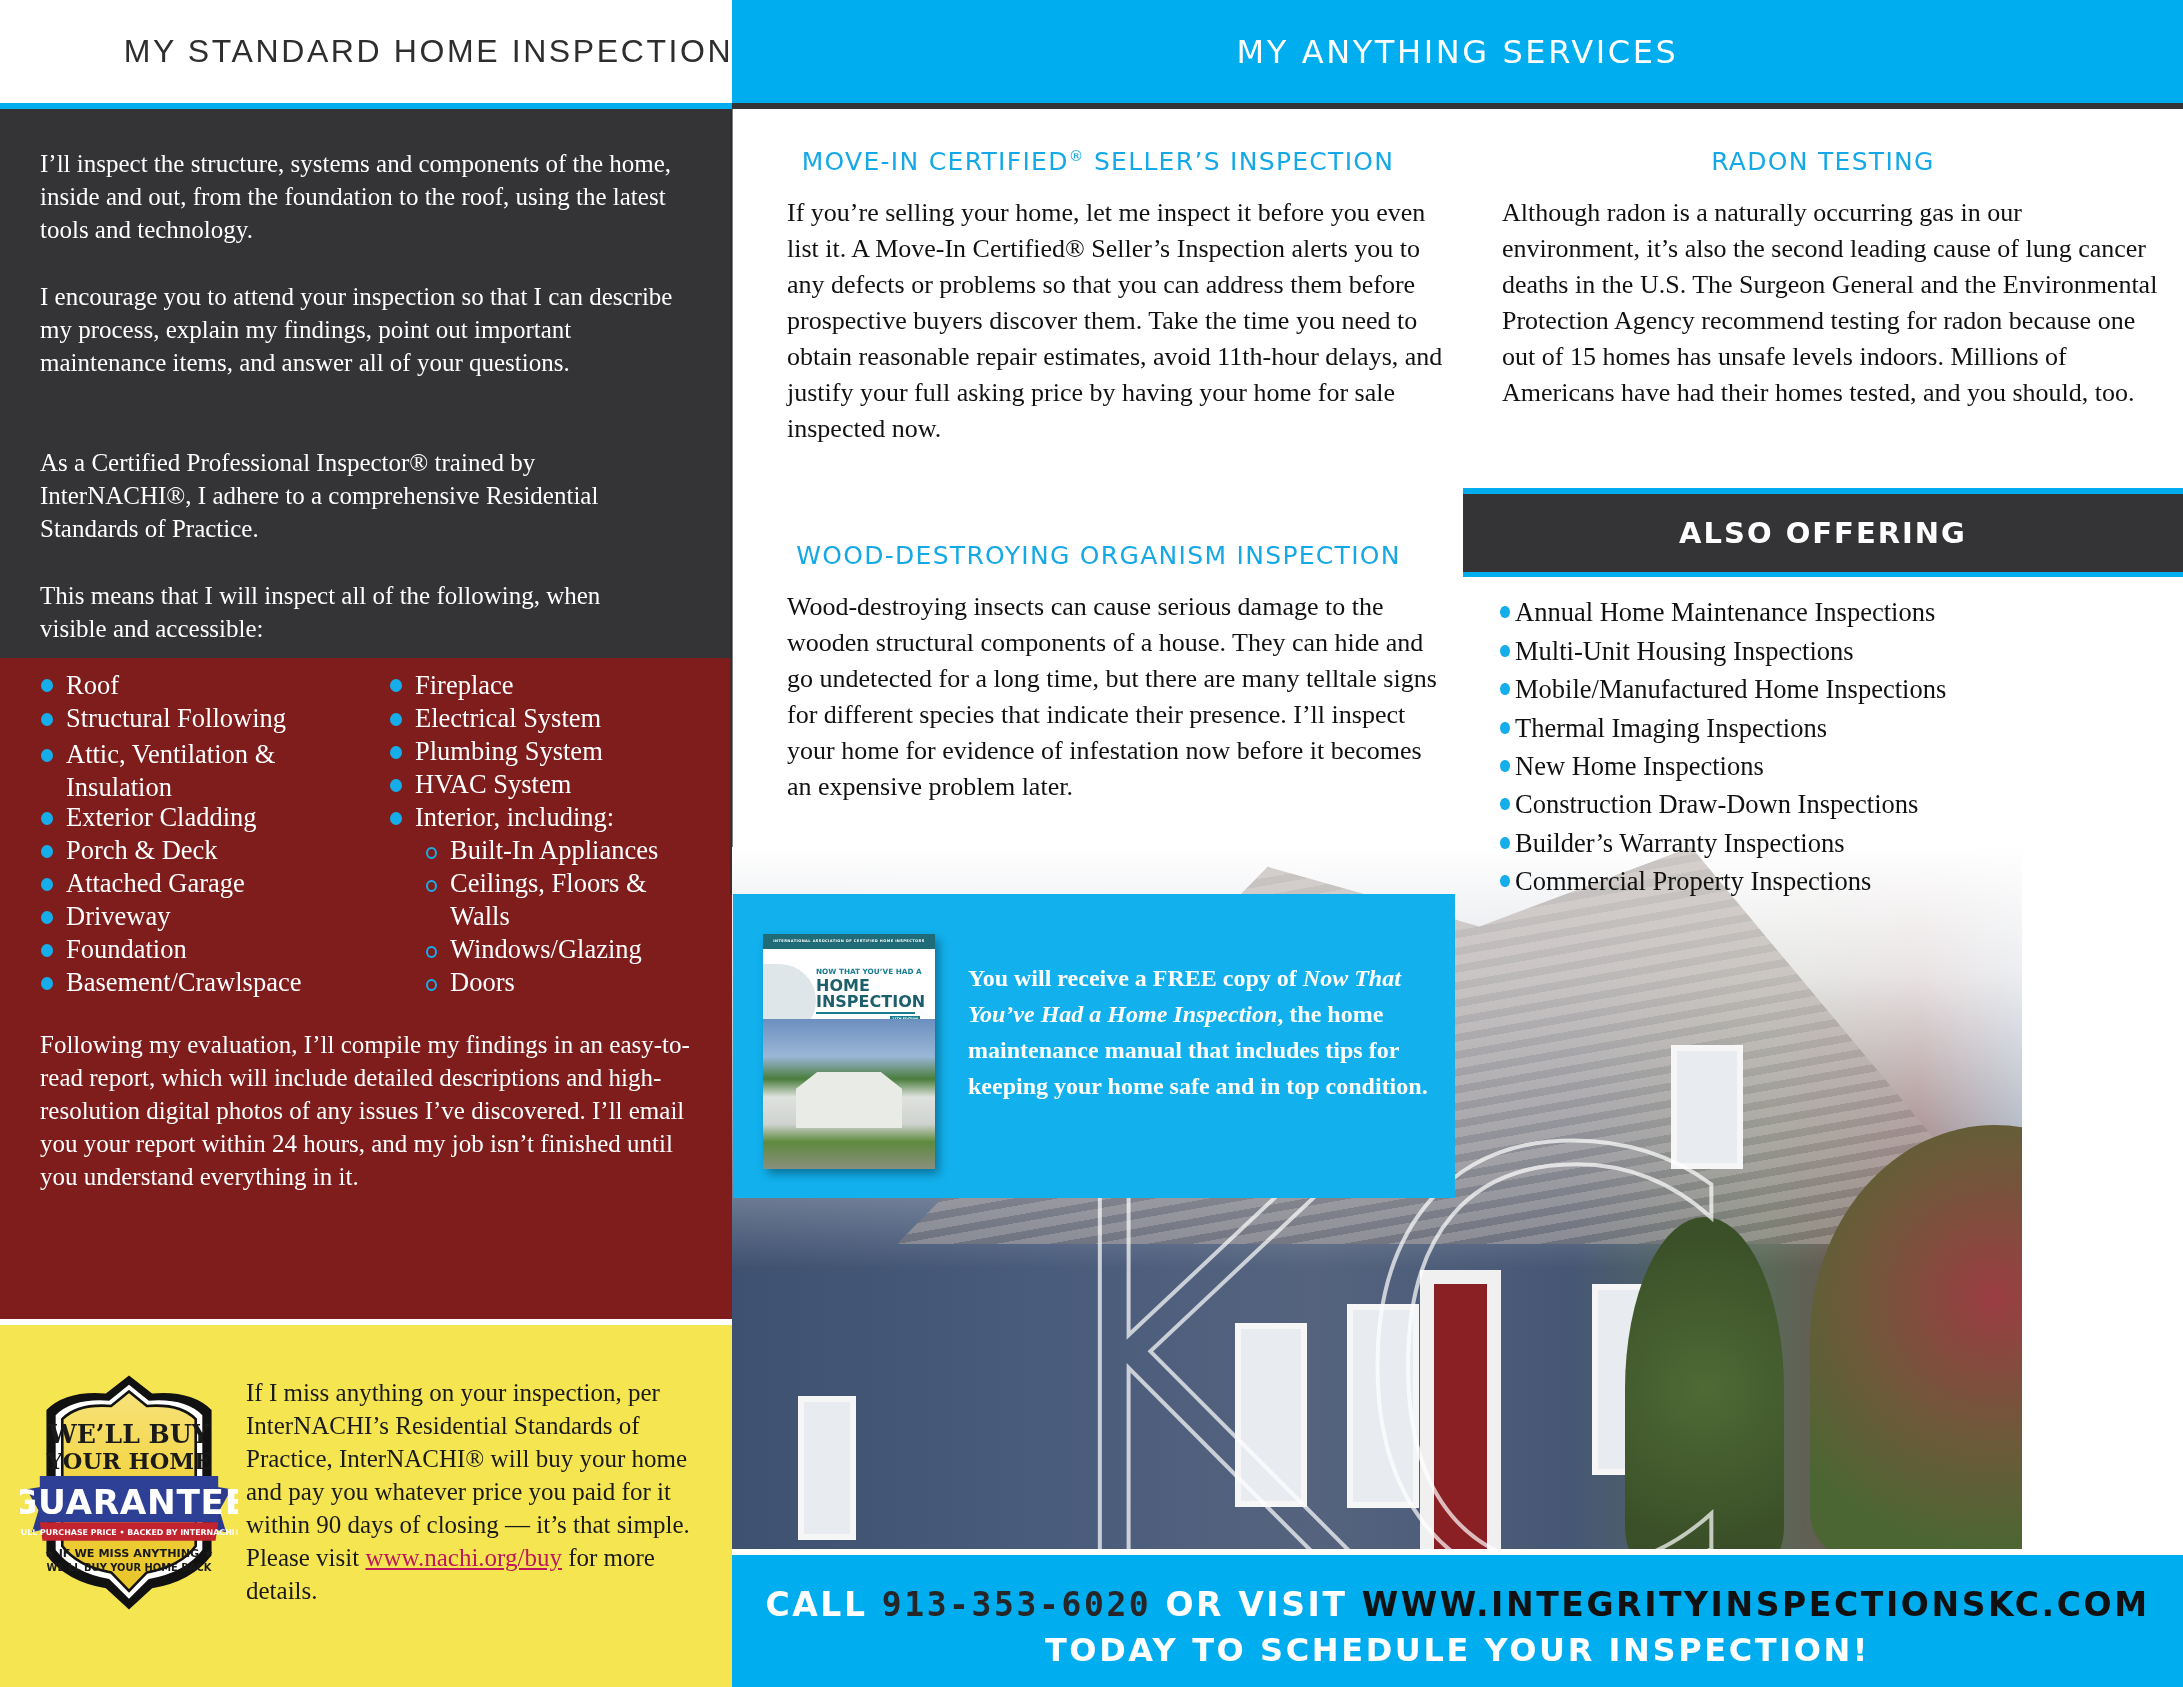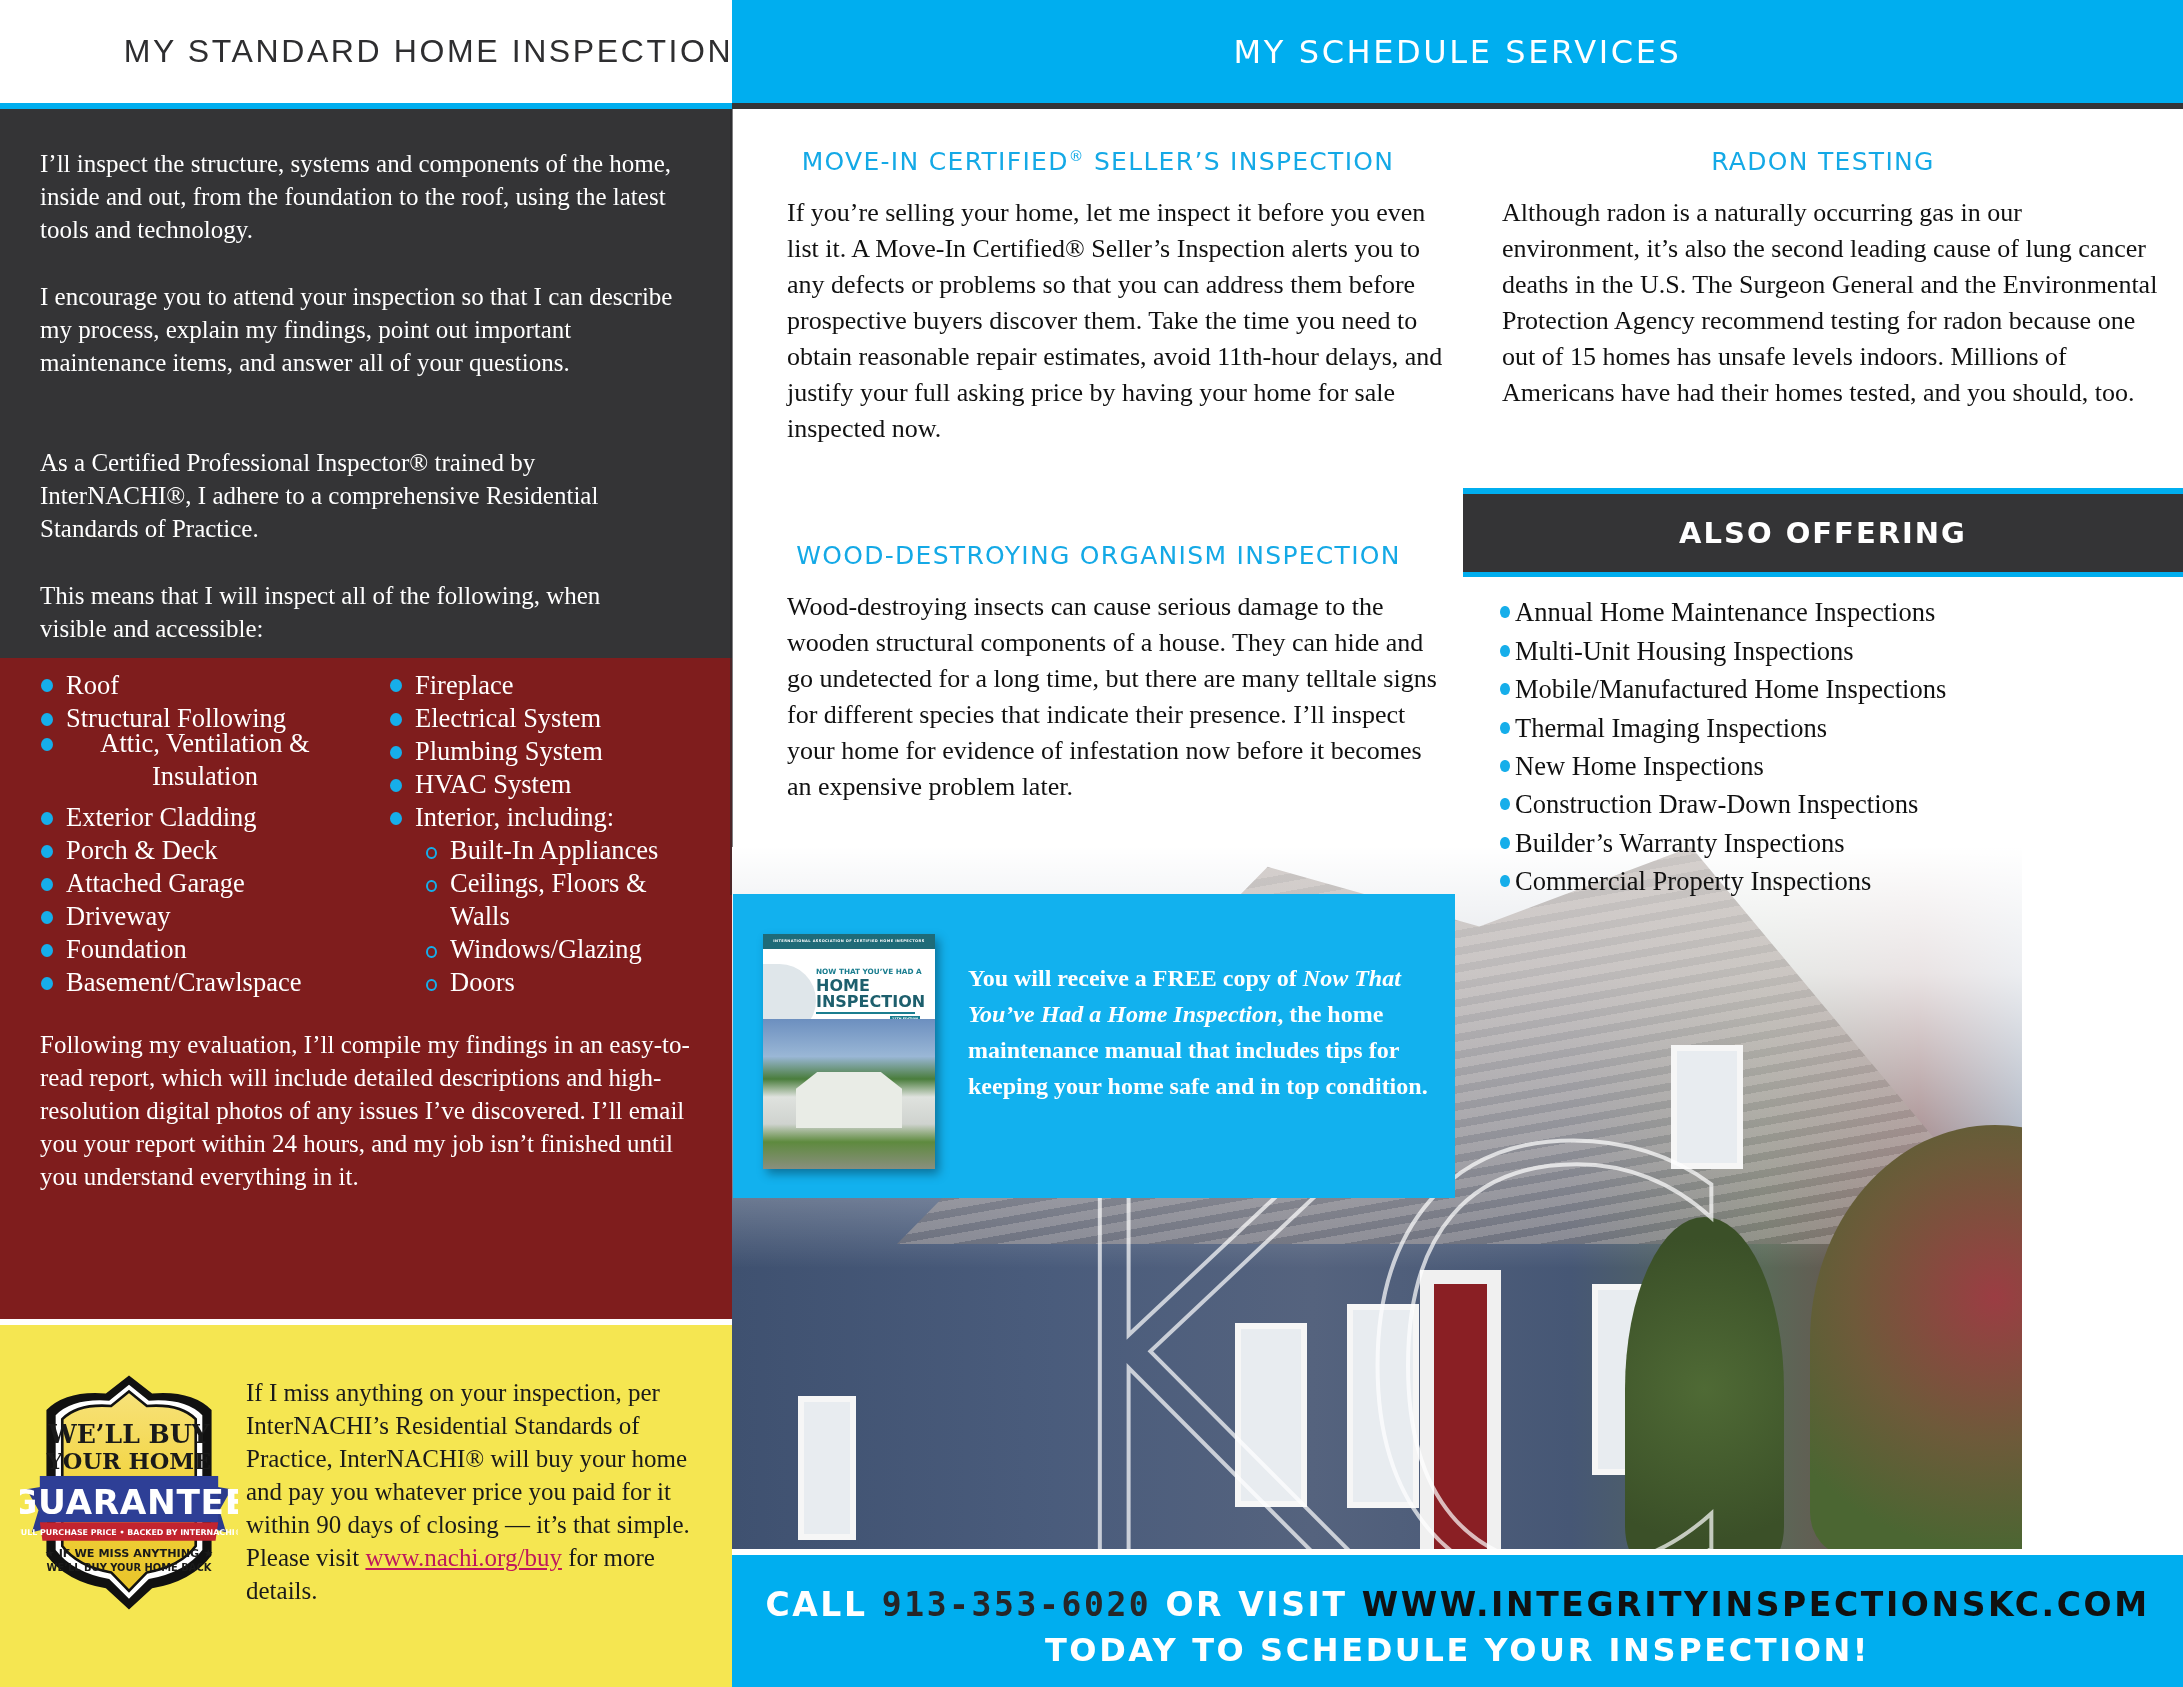--- a/index.html
+++ b/index.html
@@ -229,7 +229,7 @@
   <span>If I miss anything on your inspection, per InterNACHI’s Residential Standards of Practice, InterNACHI® will buy your home and pay you whatever price you paid for it within 90 days of closing — it’s that simple. Please visit </span><a href="#">www.nachi.org/buy</a><span> for more details.</span>
 </div>
 
-<div id="spec-header" class="abs">MY SCHEDULE SERVICES</div>
+<div id="spec-header" class="abs">MY ANYTHING SERVICES</div>
 <div id="spec-header-stripe" class="abs"></div>
 <div id="divider" class="abs"></div>
 

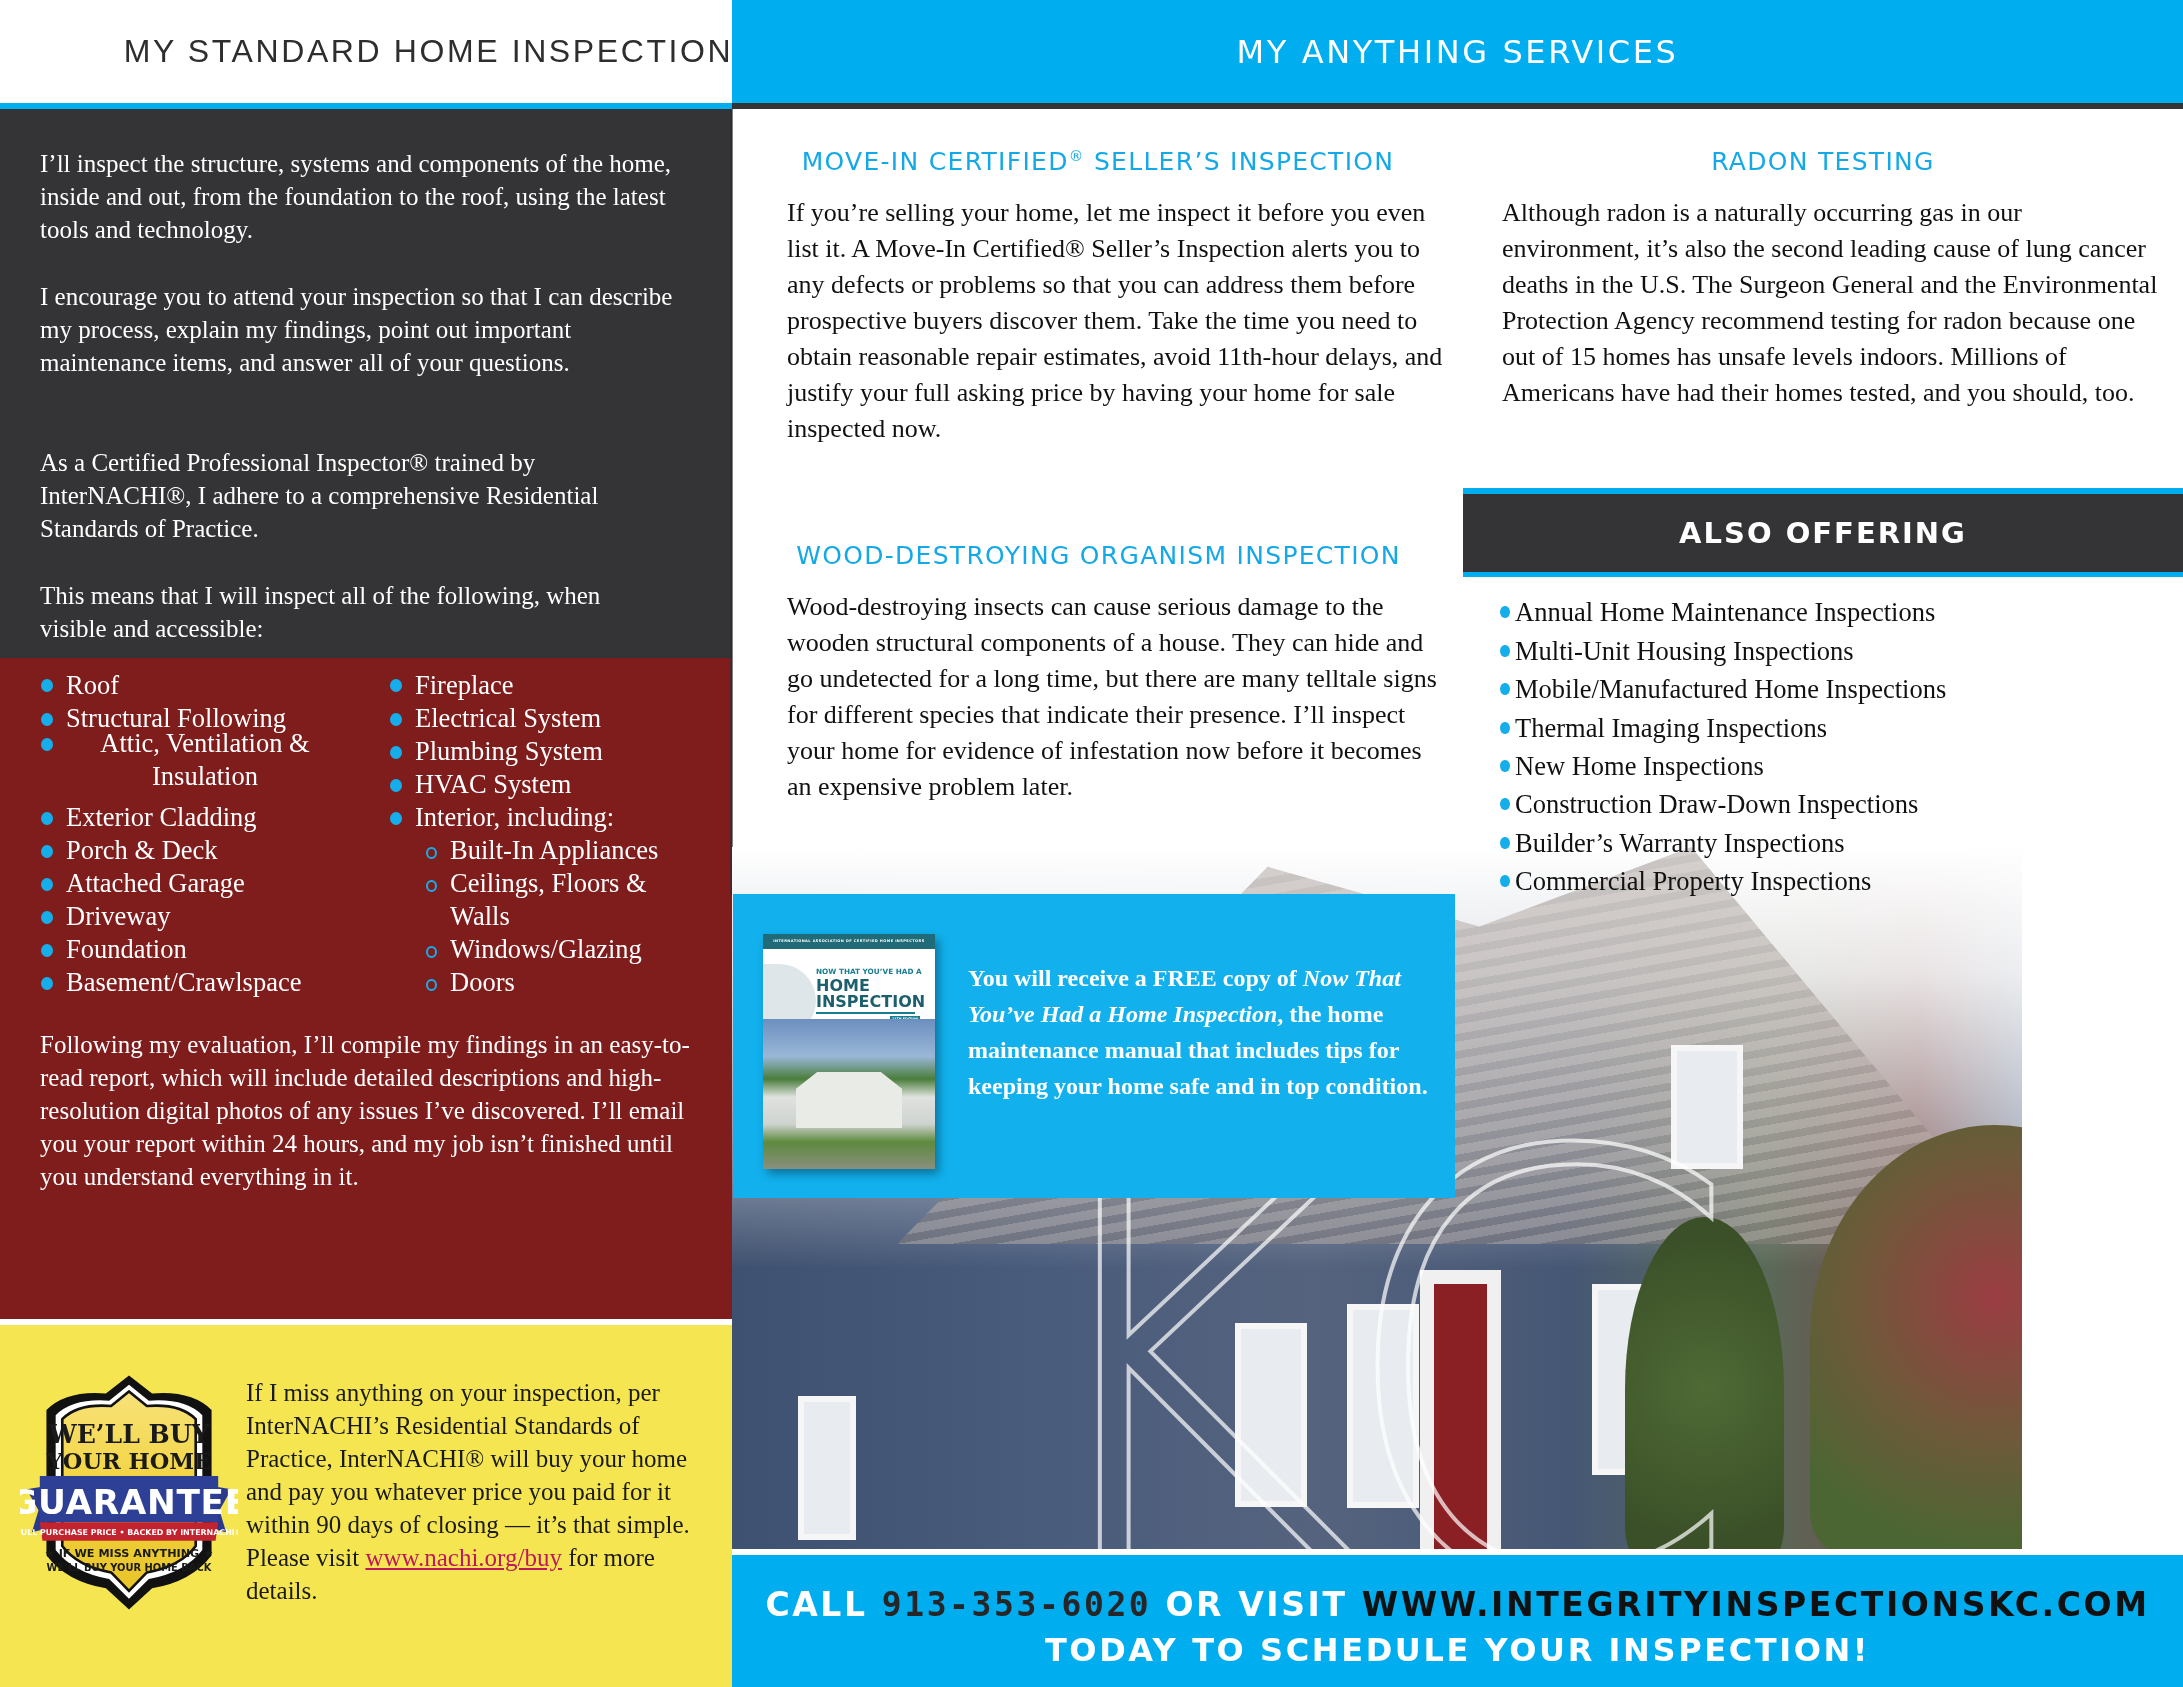--- a/index.html
+++ b/index.html
@@ -178,7 +178,7 @@
 
   <div class="bl" style="left:66px; top:10.6px;"><span class="dot"></span><span>Roof</span></div>
   <div class="bl" style="left:66px; top:44px;"><span class="dot"></span><span>Structural Following</span></div>
-  <div class="bl" style="left:66px; top:69px; width:278px;text-align:center;"><span class="dot"></span><span>Attic, Ventilation &amp; Insulation</span></div>
+  <div class="bl" style="left:66px; top:80px; width:278px;"><span class="dot"></span><span>Attic, Ventilation &amp; Insulation</span></div>
   <div class="bl" style="left:66px; top:143px;"><span class="dot"></span><span>Exterior Cladding</span></div>
   <div class="bl" style="left:66px; top:176px;"><span class="dot"></span><span>Porch &amp; Deck</span></div>
   <div class="bl" style="left:66px; top:209px;"><span class="dot"></span><span>Attached Garage</span></div>

